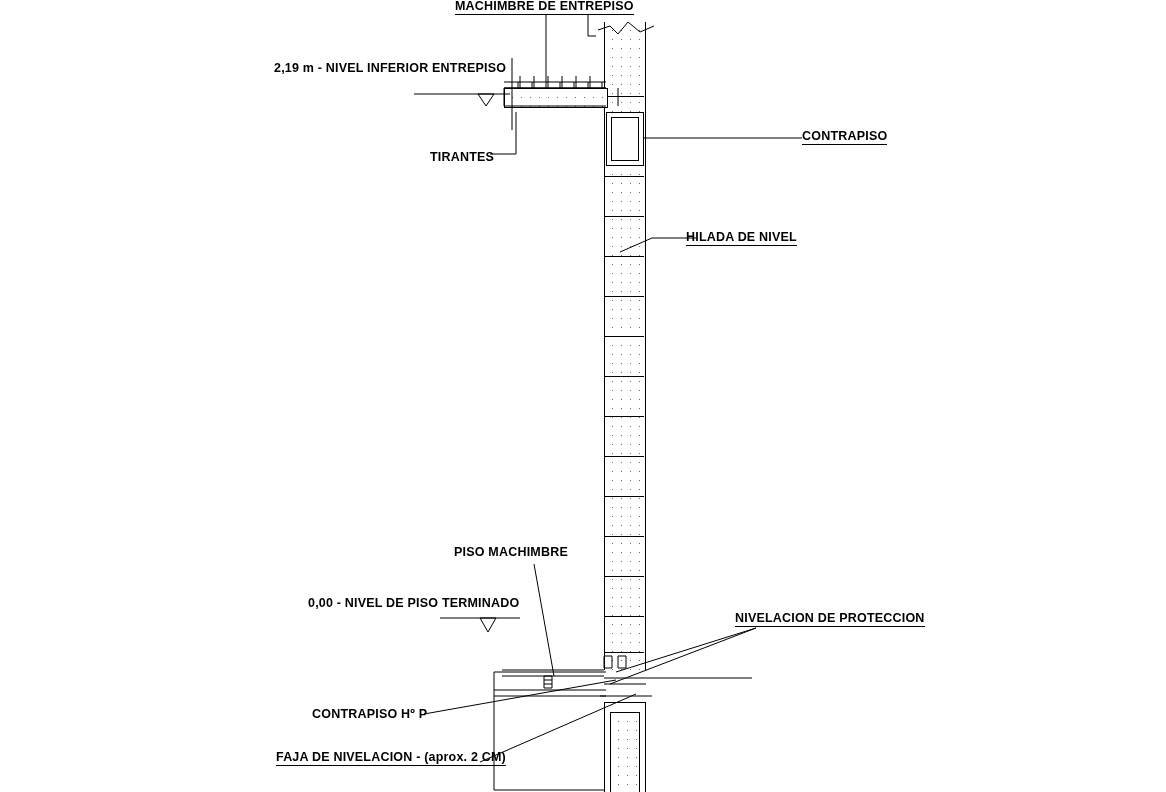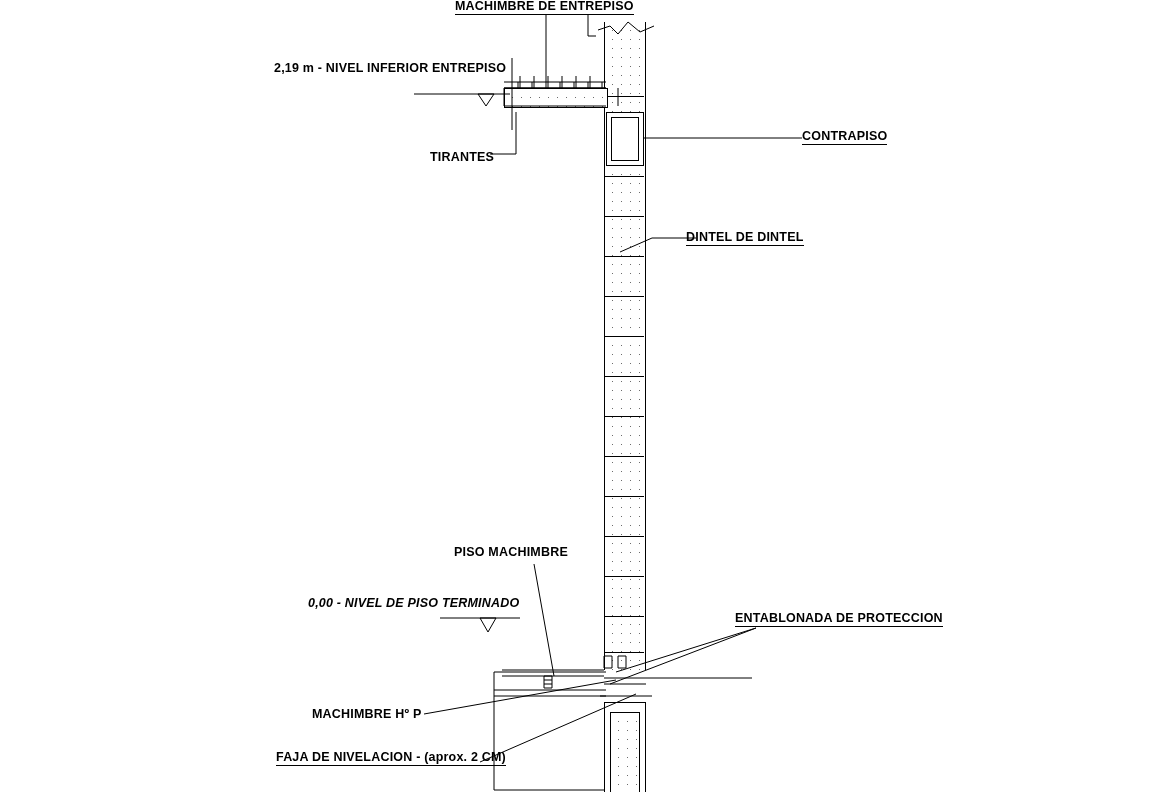--- a/index.html
+++ b/index.html
@@ -216,7 +216,7 @@
 
   <div class="lbl ul" style="left:802px; top:130px;">CONTRAPISO</div>
 
-  <div class="lbl ul" style="left:686px; top:231px;">DINTEL DE DINTEL</div>
+  <div class="lbl ul" style="left:686px; top:231px;">HILADA DE NIVEL</div>
 
   <div class="lbl" style="left:454px; top:546px;">PISO MACHIMBRE</div>
 

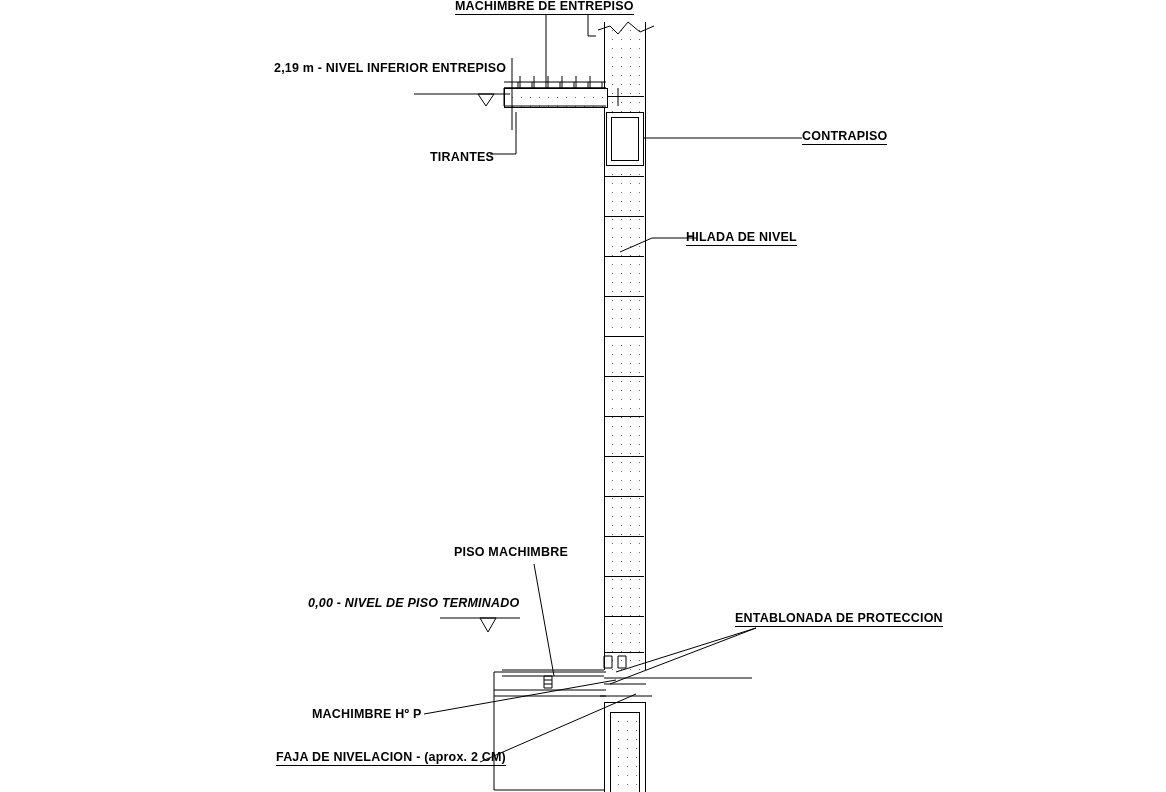--- a/index.html
+++ b/index.html
@@ -220,7 +220,7 @@
 
   <div class="lbl" style="left:454px; top:546px;">PISO MACHIMBRE</div>
 
-  <div class="lbl" style="left:308px; top:597px;font-style:italic;">0,00 - NIVEL DE PISO TERMINADO</div>
+  <div class="lbl" style="left:308px; top:597px;">0,00 - NIVEL DE PISO TERMINADO</div>
 
   <div class="lbl ul" style="left:735px; top:612px;">ENTABLONADA DE PROTECCION</div>
 

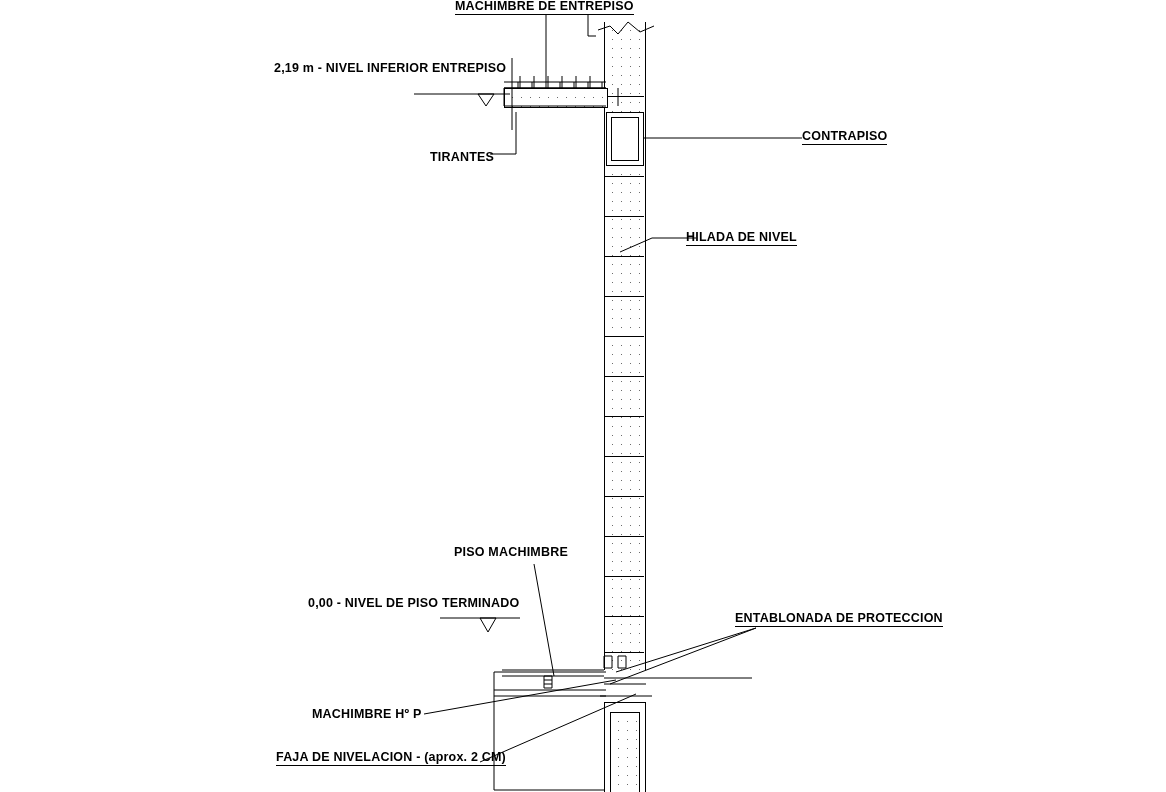--- a/index.html
+++ b/index.html
@@ -222,7 +222,7 @@
 
   <div class="lbl" style="left:308px; top:597px;">0,00 - NIVEL DE PISO TERMINADO</div>
 
-  <div class="lbl ul" style="left:735px; top:612px;">ENTABLONADA DE PROTECCION</div>
+  <div class="lbl ul" style="left:735px; top:612px;">NIVELACION DE PROTECCION</div>
 
   <div class="lbl" style="left:312px; top:708px;">MACHIMBRE Hº P</div>
 

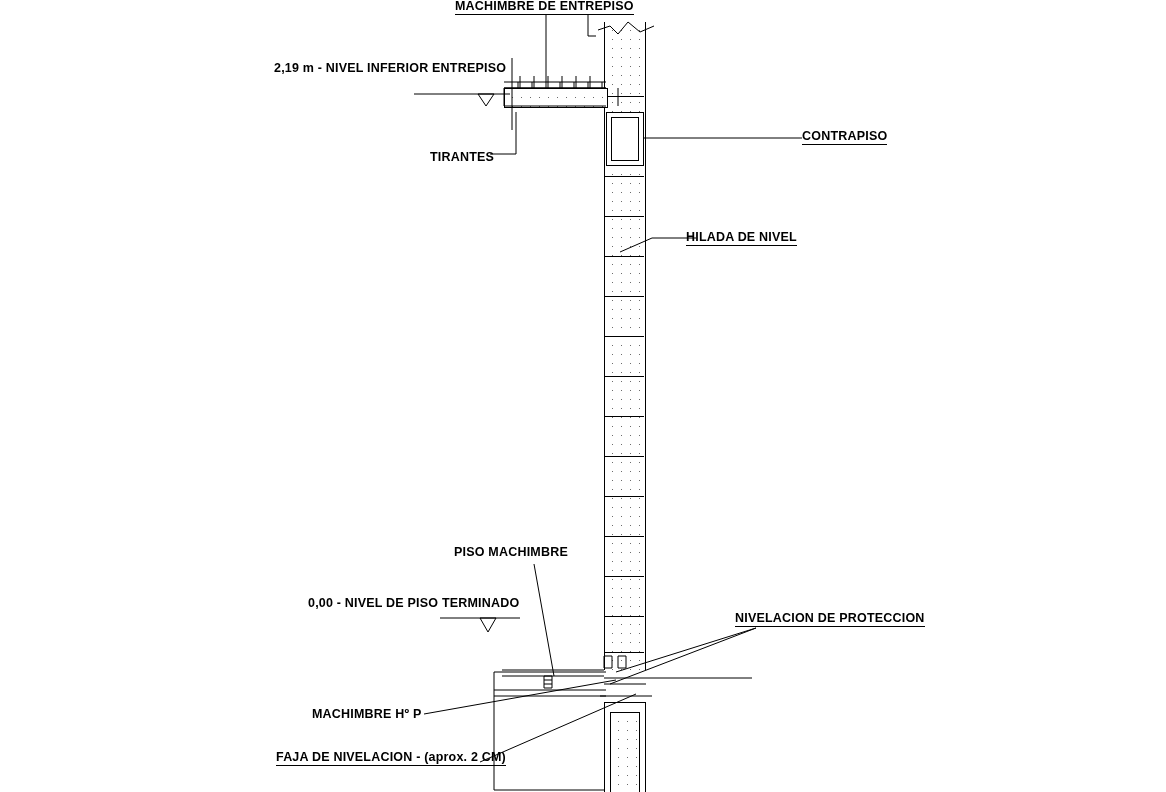--- a/index.html
+++ b/index.html
@@ -224,7 +224,7 @@
 
   <div class="lbl ul" style="left:735px; top:612px;">NIVELACION DE PROTECCION</div>
 
-  <div class="lbl" style="left:312px; top:708px;">MACHIMBRE Hº P</div>
+  <div class="lbl" style="left:312px; top:708px;">CONTRAPISO Hº P</div>
 
   <div class="lbl ul" style="left:276px; top:751px;text-align:right;">FAJA DE NIVELACION - (aprox. 2 CM)</div>
 

